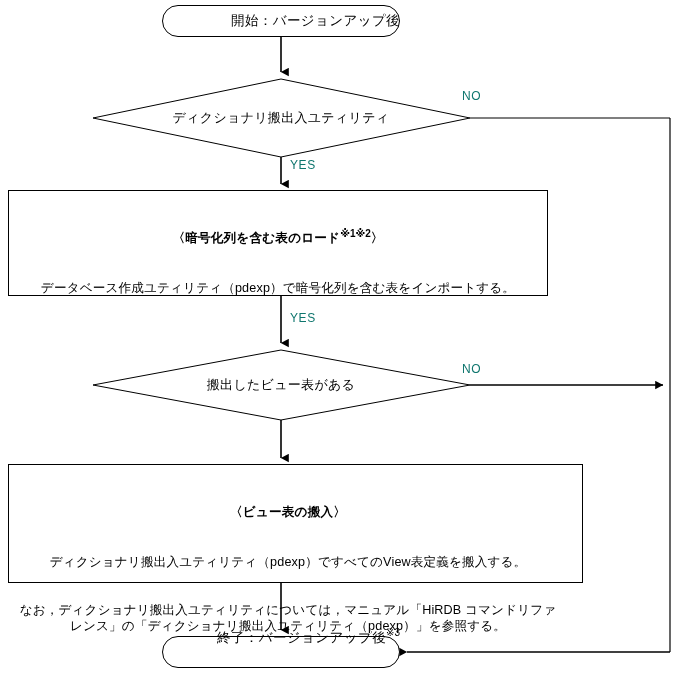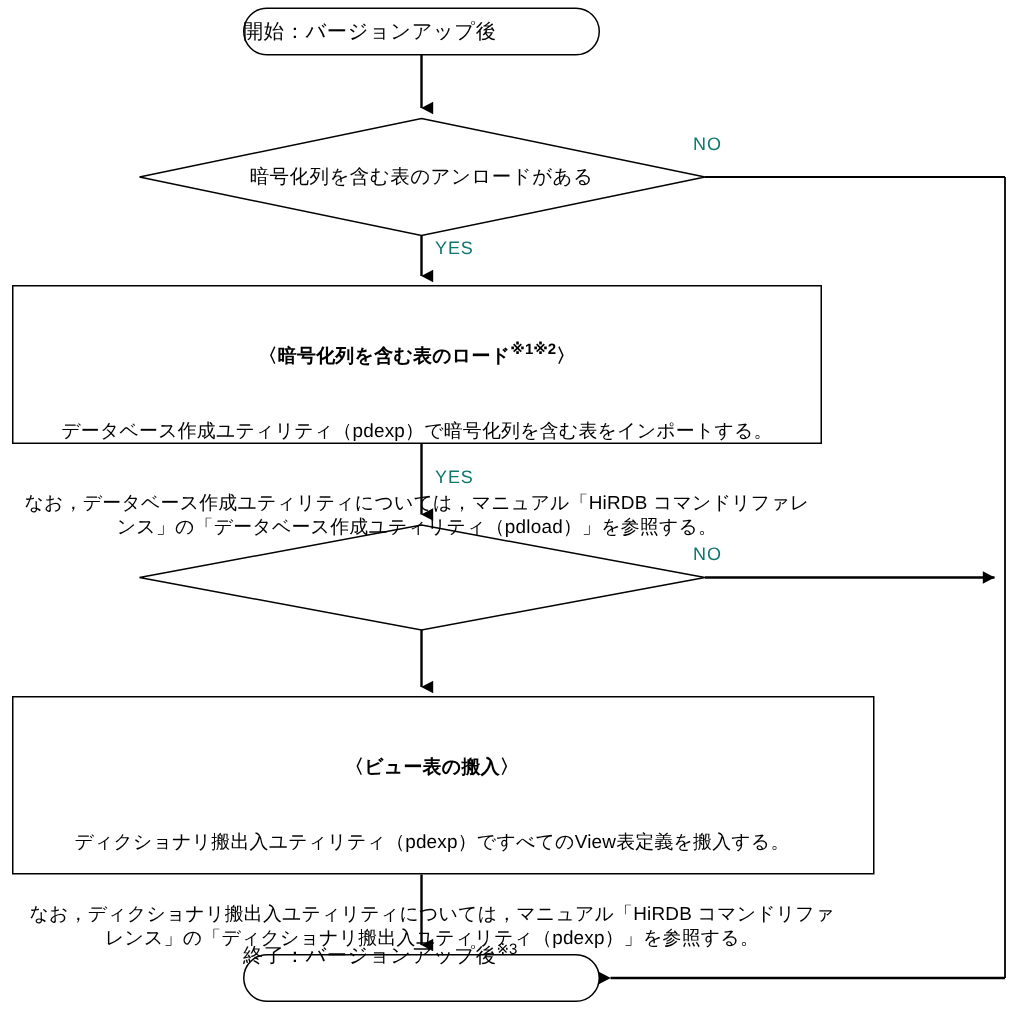--- a/index.html
+++ b/index.html
@@ -37,7 +37,7 @@
   .terminator-label {
     display: flex;
     align-items: center;
-    justify-content: flex-start;
+    justify-content: flex-end;
     text-align: center;
     font-size: 13.5px;
     letter-spacing: 0.4px;

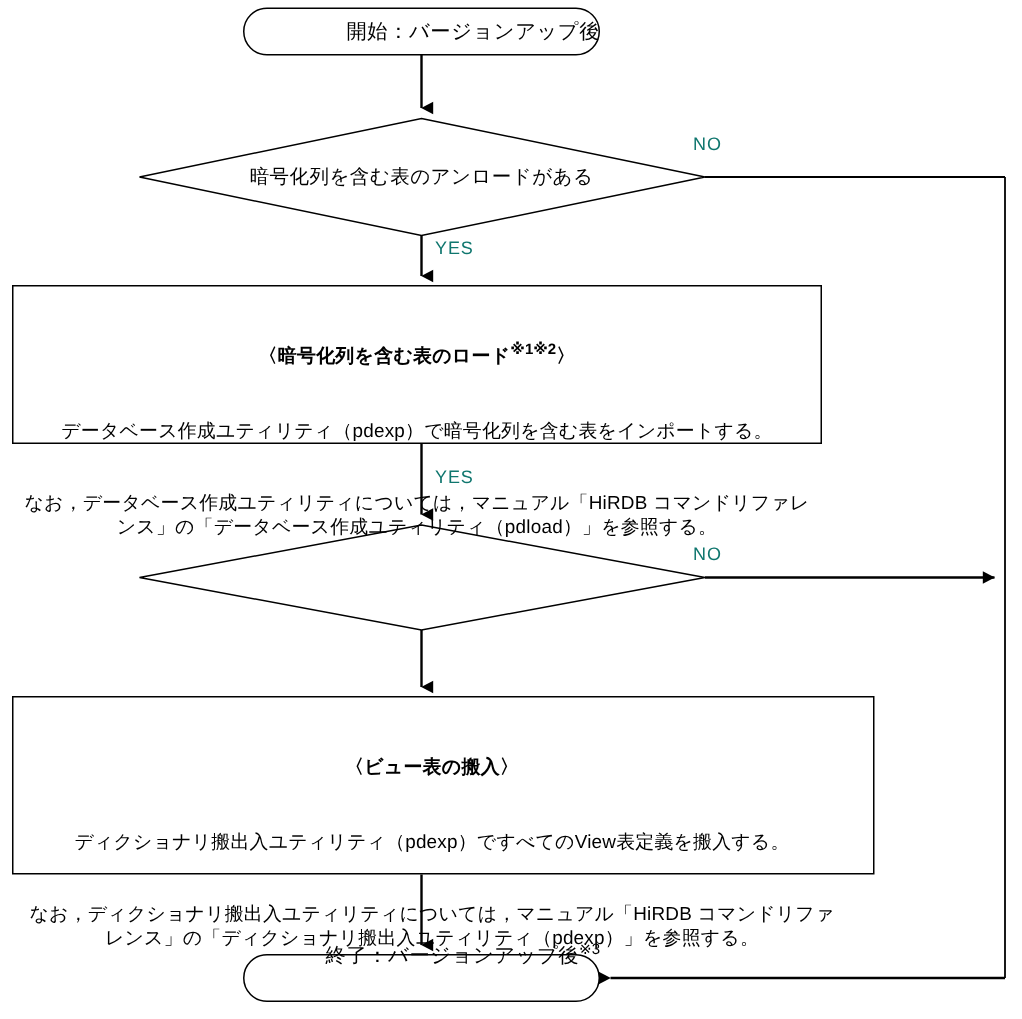--- a/index.html
+++ b/index.html
@@ -150,7 +150,7 @@
   </div>
 
   <div class="node-text decision-label" id="decision-1-label">
-    <span>暗号化列を含む表のアンロードがある</span>
+    <span>ディクショナリ搬出入ユティリティ</span>
   </div>
 
   <div class="node-text process-body" id="process-1-body">

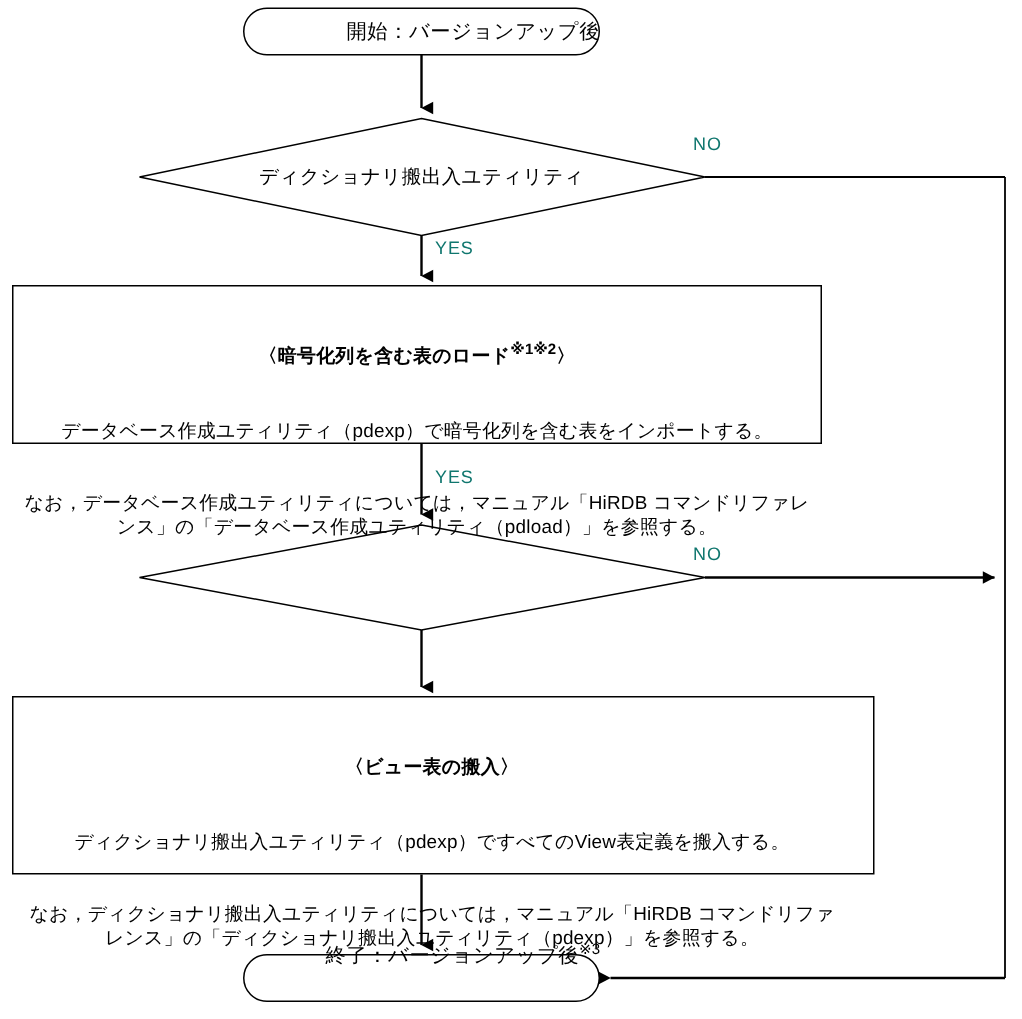--- a/index.html
+++ b/index.html
@@ -156,7 +156,6 @@
   <div class="node-text process-body" id="process-1-body">
     <span class="process-title"><span>〈暗号化列を含む表のロード</span><span class="sup-mark">※1※2</span><span>〉</span></span>
     <span class="process-para">データベース作成ユティリティ（pdexp）で暗号化列を含む表をインポートする。</span>
-    <span class="process-para">なお，データベース作成ユティリティについては，マニュアル「HiRDB コマンドリファレンス」の「データベース作成ユティリティ（pdload）」を参照する。</span>
   </div>
 
 

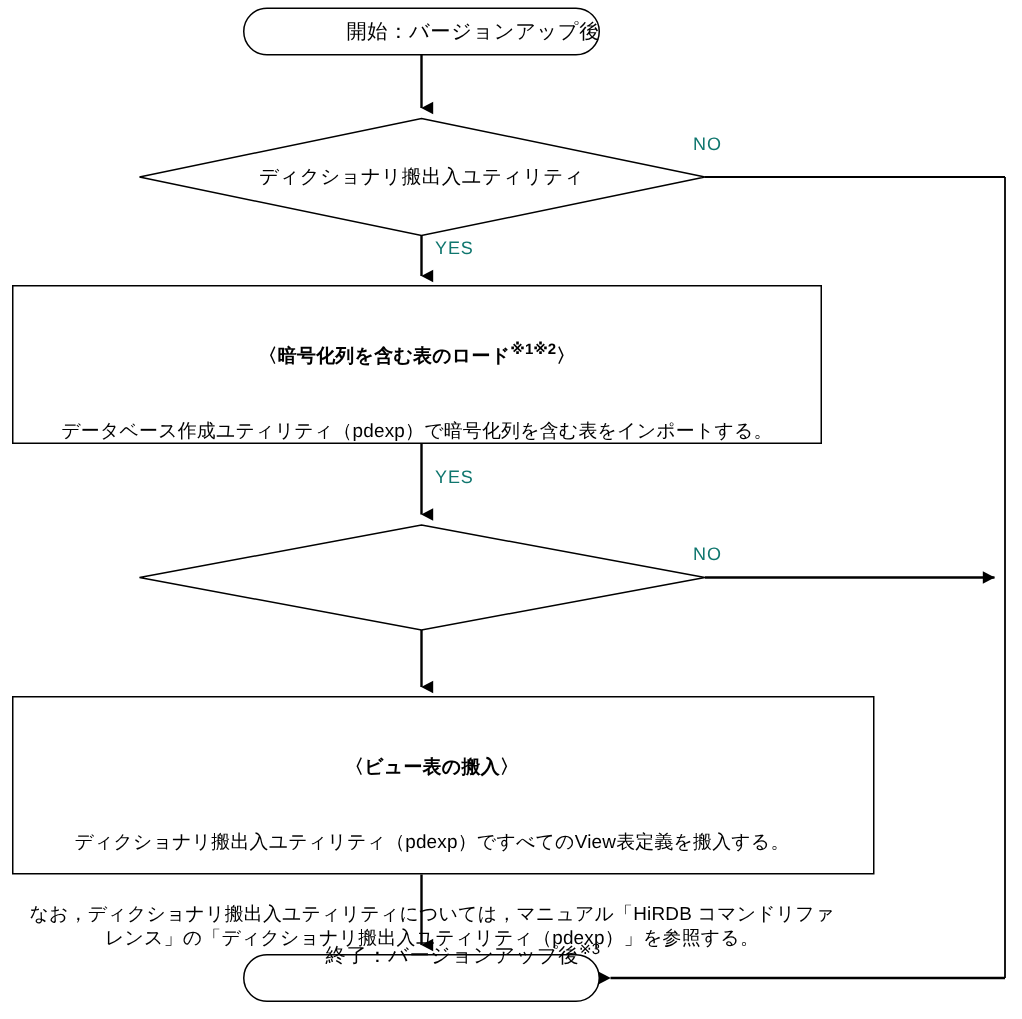--- a/index.html
+++ b/index.html
@@ -158,6 +158,9 @@
     <span class="process-para">データベース作成ユティリティ（pdexp）で暗号化列を含む表をインポートする。</span>
   </div>
 
+  <div class="node-text decision-label" id="decision-2-label">
+    <span>搬出したビュー表がある</span>
+  </div>
 
   <div class="node-text process-body" id="process-2-body">
     <span class="process-title"><span>〈ビュー表の搬入〉</span><span class="sup-mark"></span><span></span></span>

